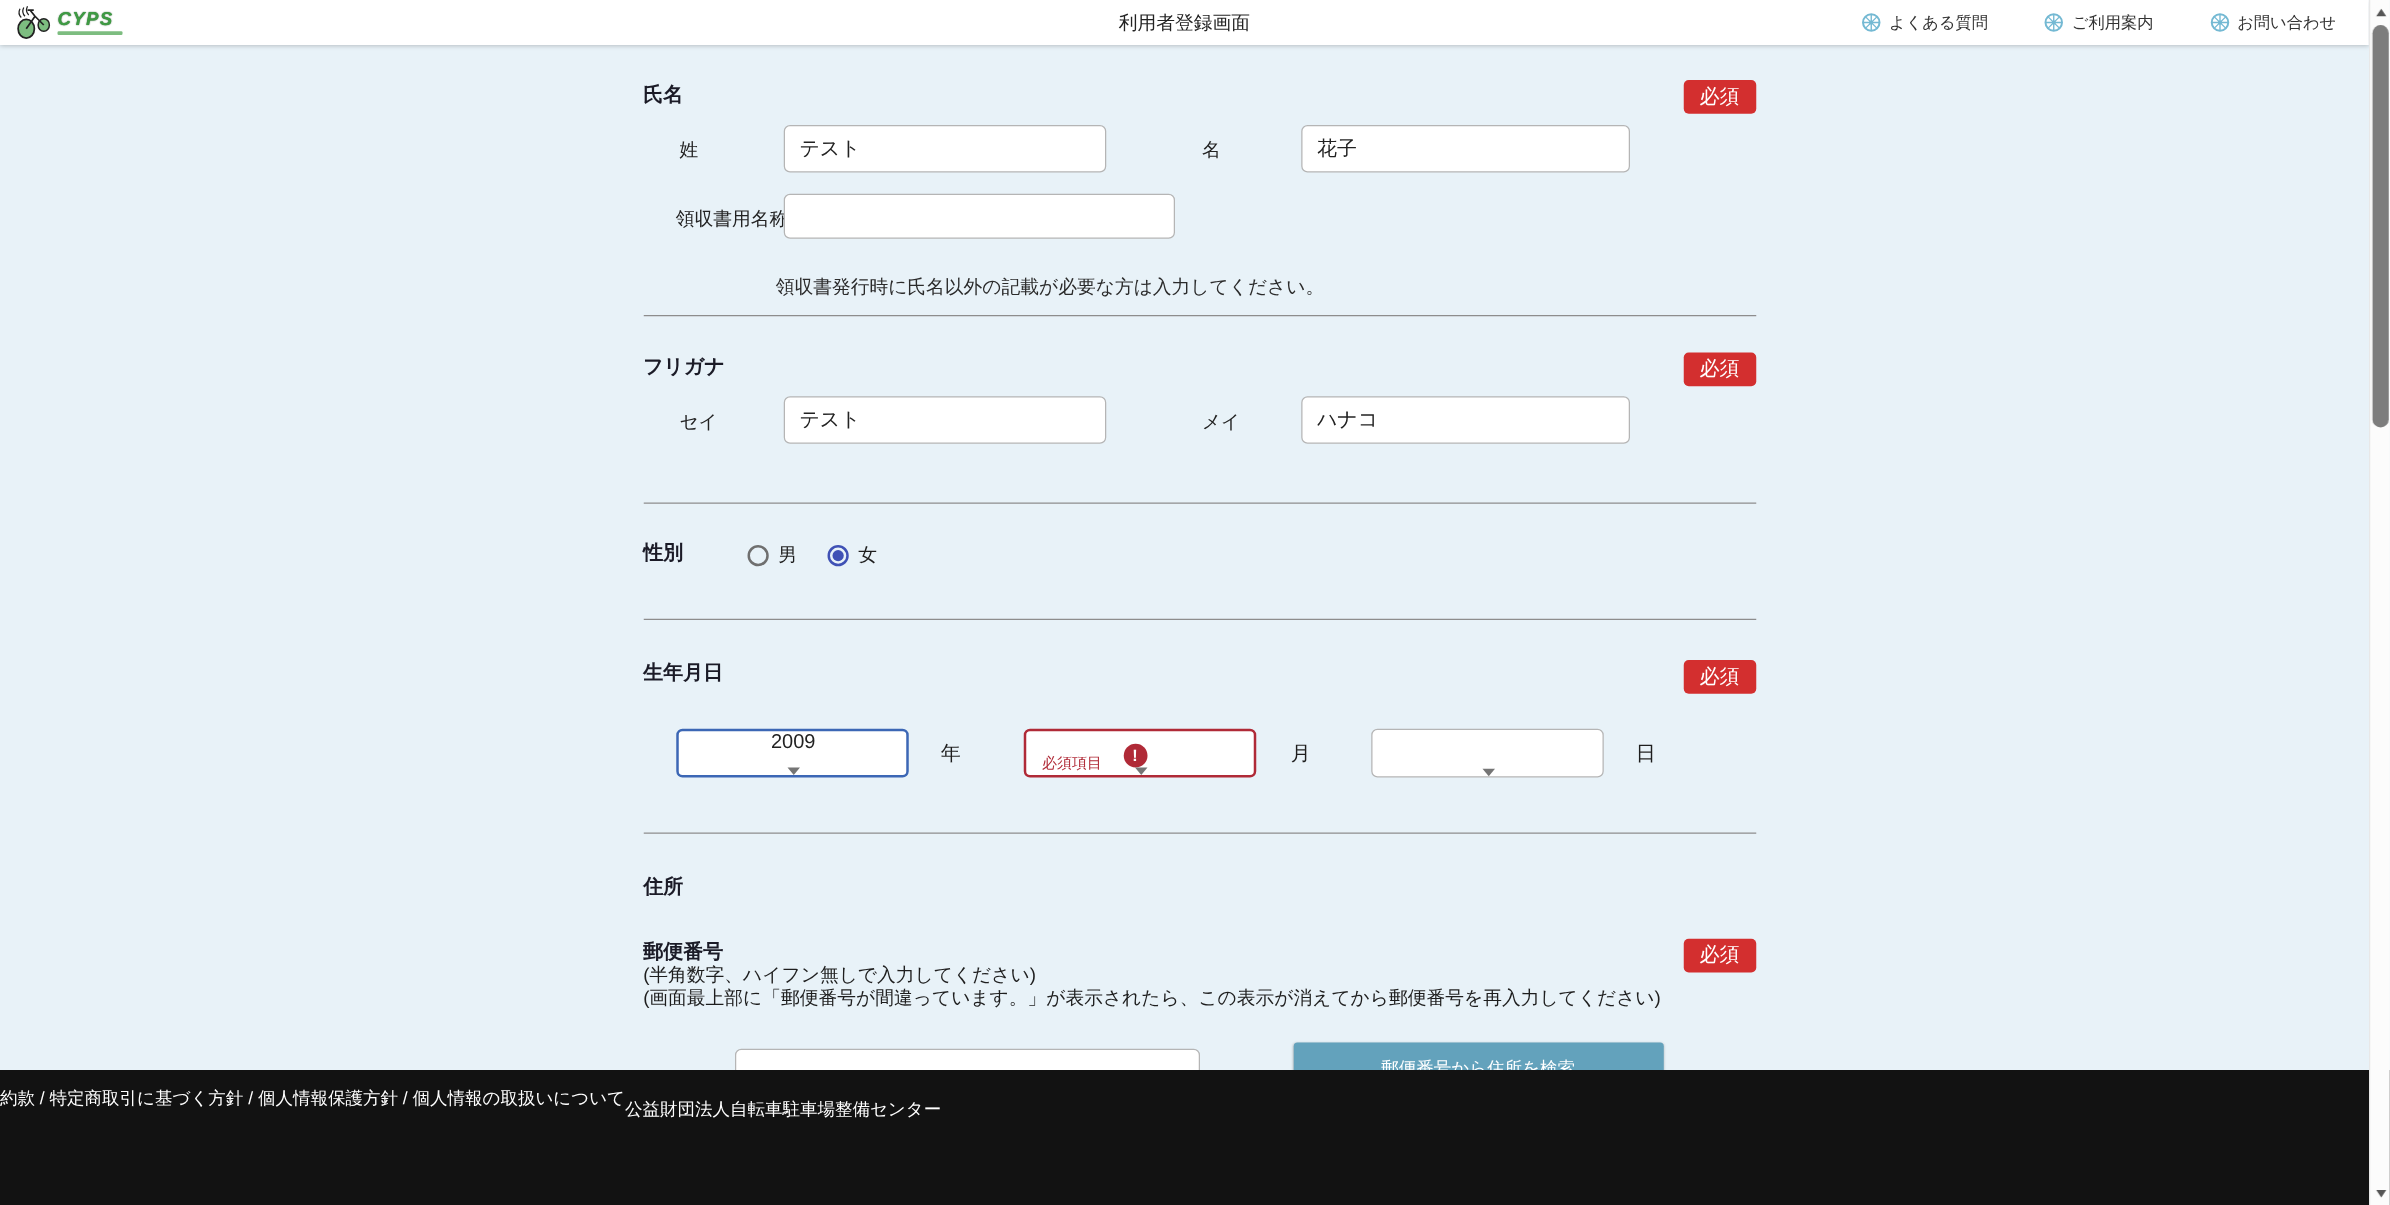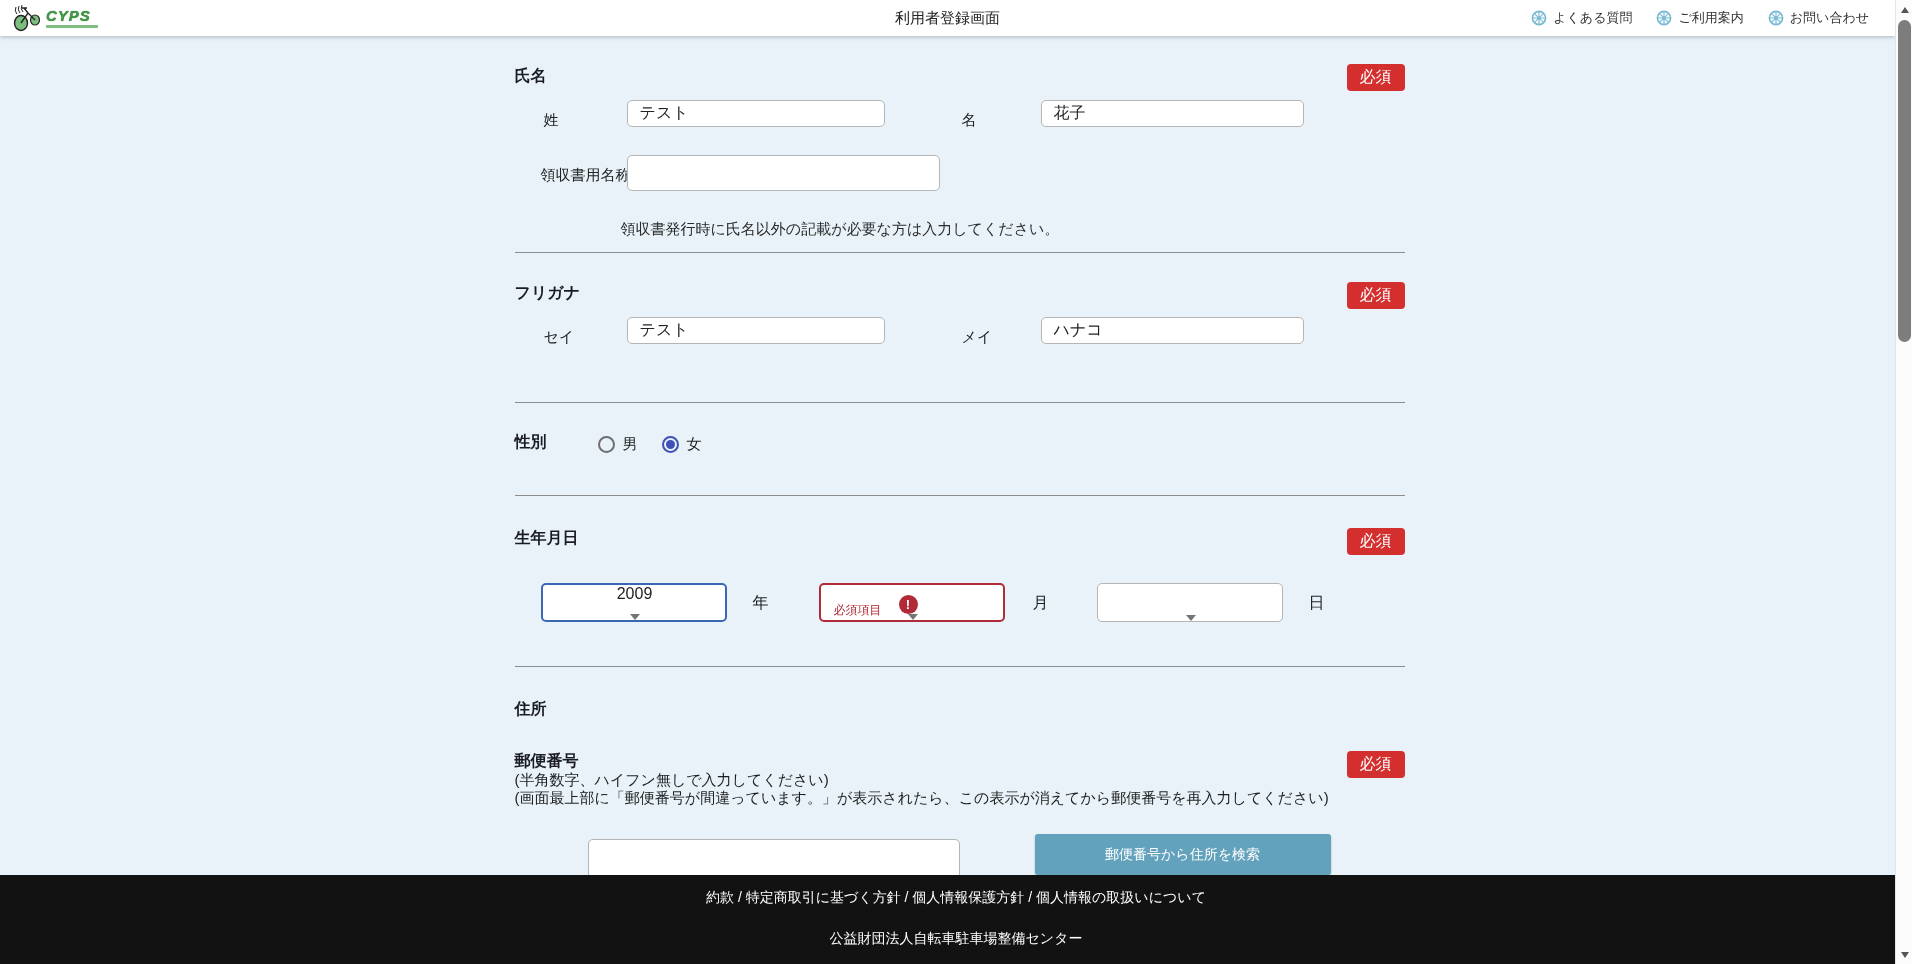--- a/index.html
+++ b/index.html
@@ -15,7 +15,7 @@
     letter-spacing:1px; text-shadow:0 0 1px #1c4d1f; }
   .logo-tagline { margin-top:2px; height:3px; width:52px; background:#7dbd80; border-radius:1px; }
   .header-title { position:absolute; left:0; right:0; text-align:center; font-size:15px; color:#222; }
-  .header-links { margin-left:auto; display:flex; align-items:center; gap:24px; margin-right:26px; z-index:2;font-family:Liberation Mono, monospace; }
+  .header-links { margin-left:auto; display:flex; align-items:center; gap:45px; margin-right:26px; z-index:2;font-family:Liberation Mono, monospace; }
   .header-link { display:flex; align-items:center; gap:6px; cursor:pointer; }
   .header-link span { font-size:13px; color:#333; }
 

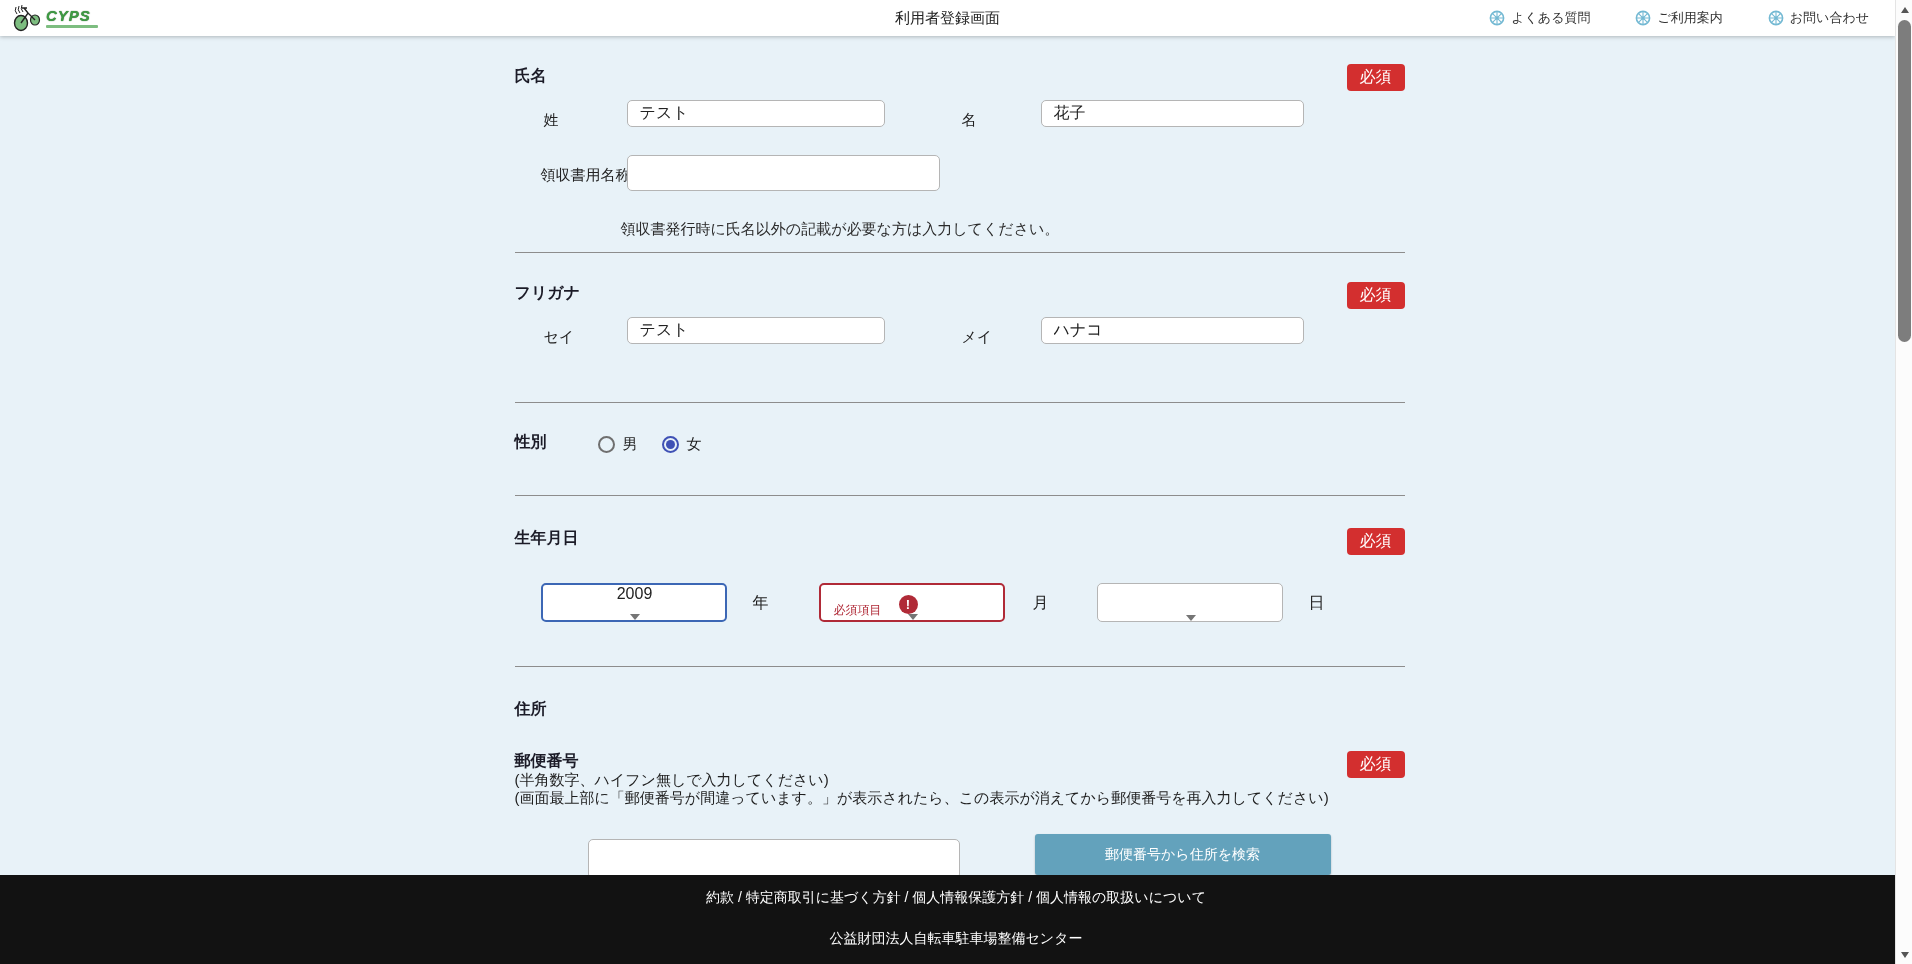--- a/index.html
+++ b/index.html
@@ -45,7 +45,7 @@
     font-size:16px; border-radius:4px; display:flex; align-items:center; justify-content:center; }
 
   .field-label { position:absolute; font-size:15px; color:#222; }
-  .text-input { position:absolute; height:27px; background:#fff; border:1px solid #b5b5b5;
+  .text-input { position:absolute; height:38px; background:#fff; border:1px solid #b5b5b5;
     border-radius:5px; font-size:16px; color:#222; padding:0 12px;
     font-family:"Liberation Sans","DejaVu Sans",sans-serif; }
   .helper-text { position:absolute; font-size:15px; color:#2b2b2b; }

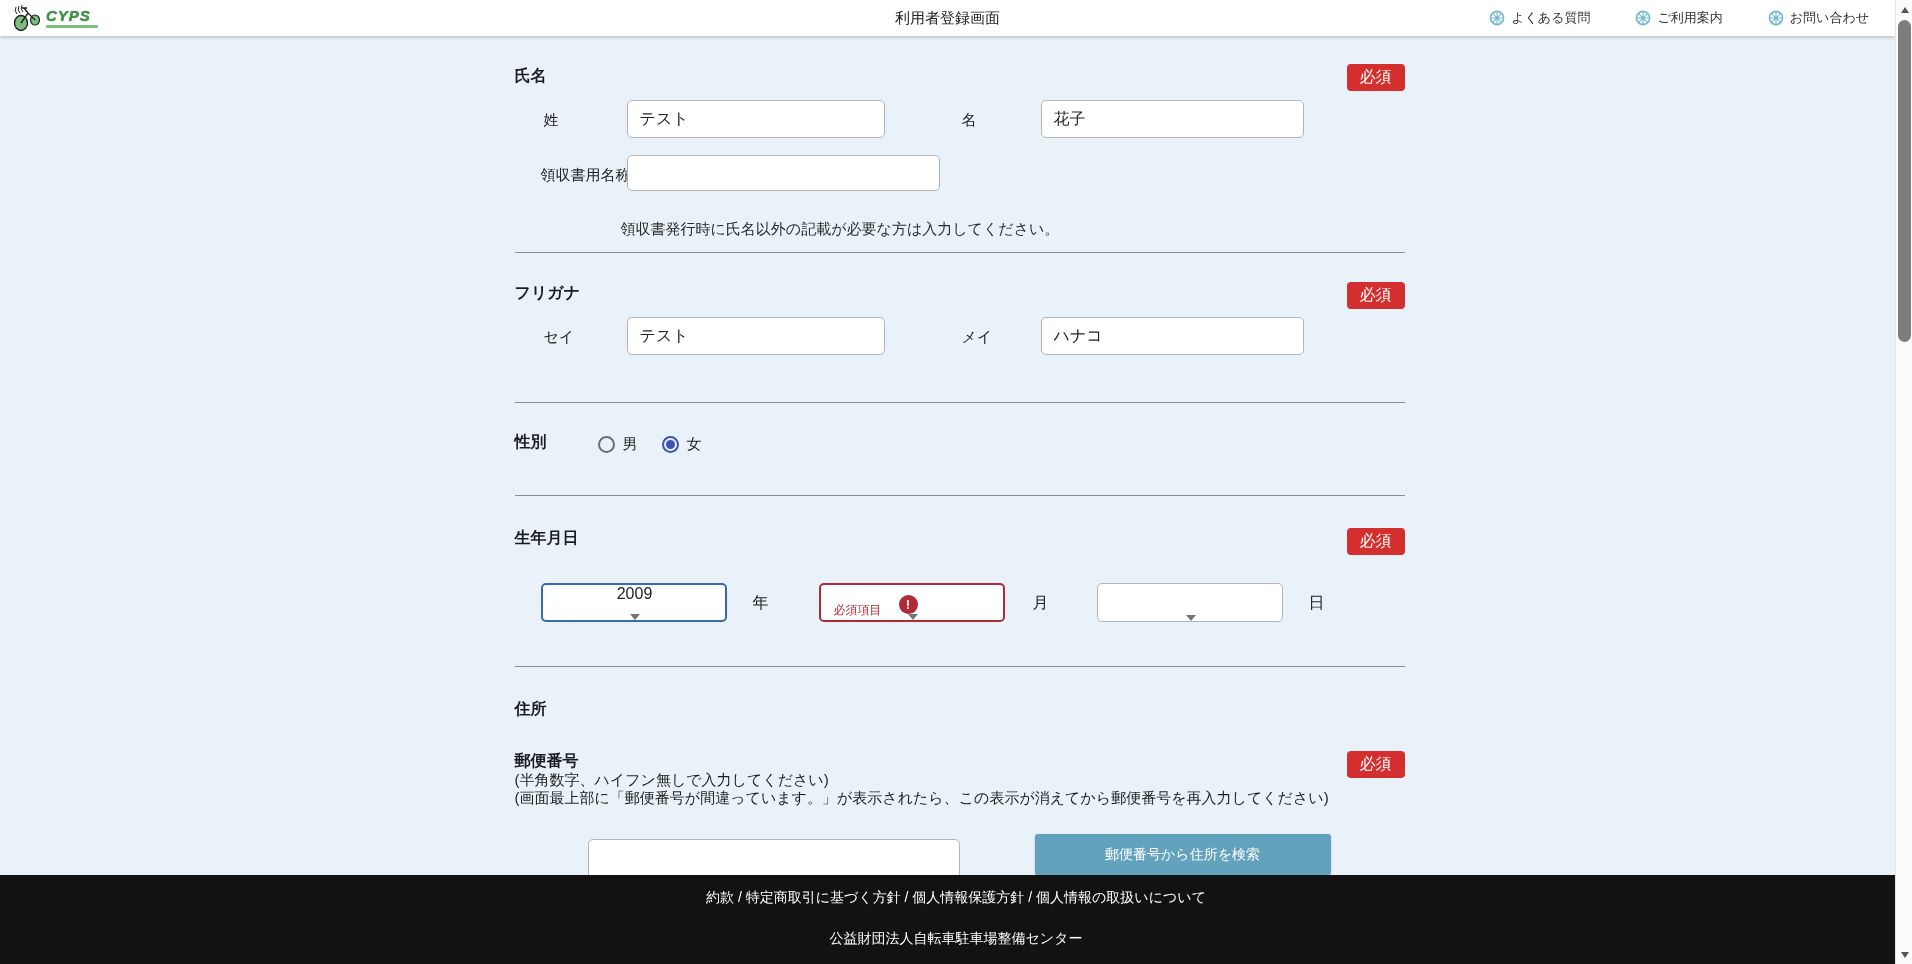--- a/index.html
+++ b/index.html
@@ -80,8 +80,8 @@
     font-family:"Liberation Sans","DejaVu Sans",sans-serif; }
 
   
-  .footer { position:fixed; left:0; bottom:0; width:1912px; height:89px; background:#121212;
-    z-index:30; display:flex; flex-direction:column; align-items:center; }
+  .footer { position:fixed; left:0; bottom:0; width:1912px; height:108px; background:#121212;
+    z-index:30; display:flex; flex-direction:row; }
   .footer-links { margin-top:14px; font-size:14px; color:#fff; }
   .footer-link { color:#fff; cursor:pointer; }
   .footer-sep { color:#fff; }

